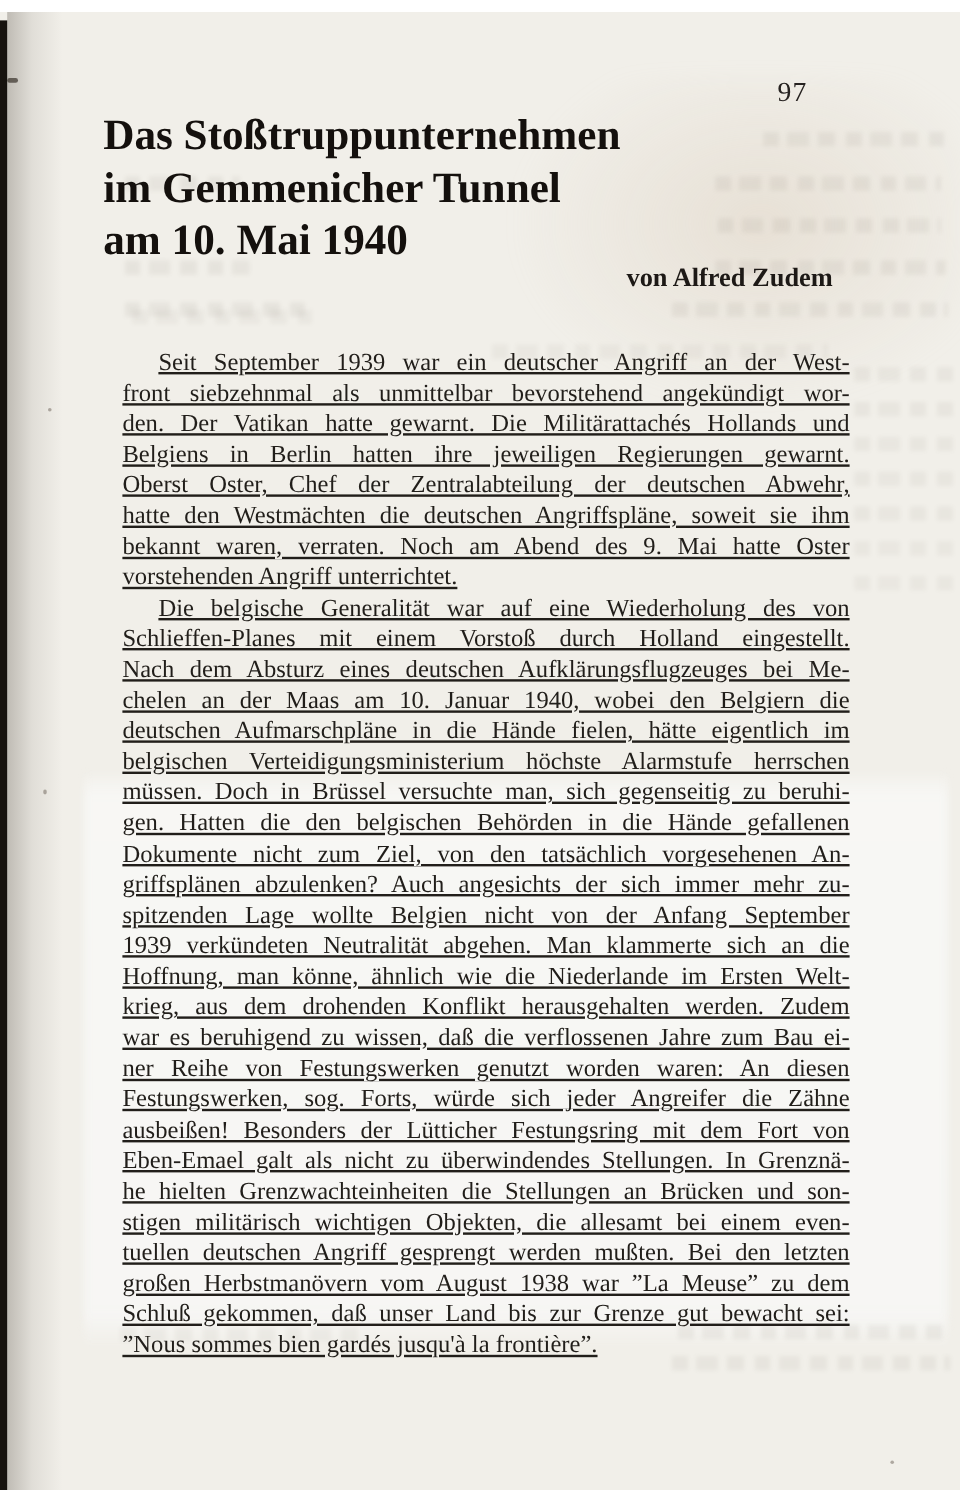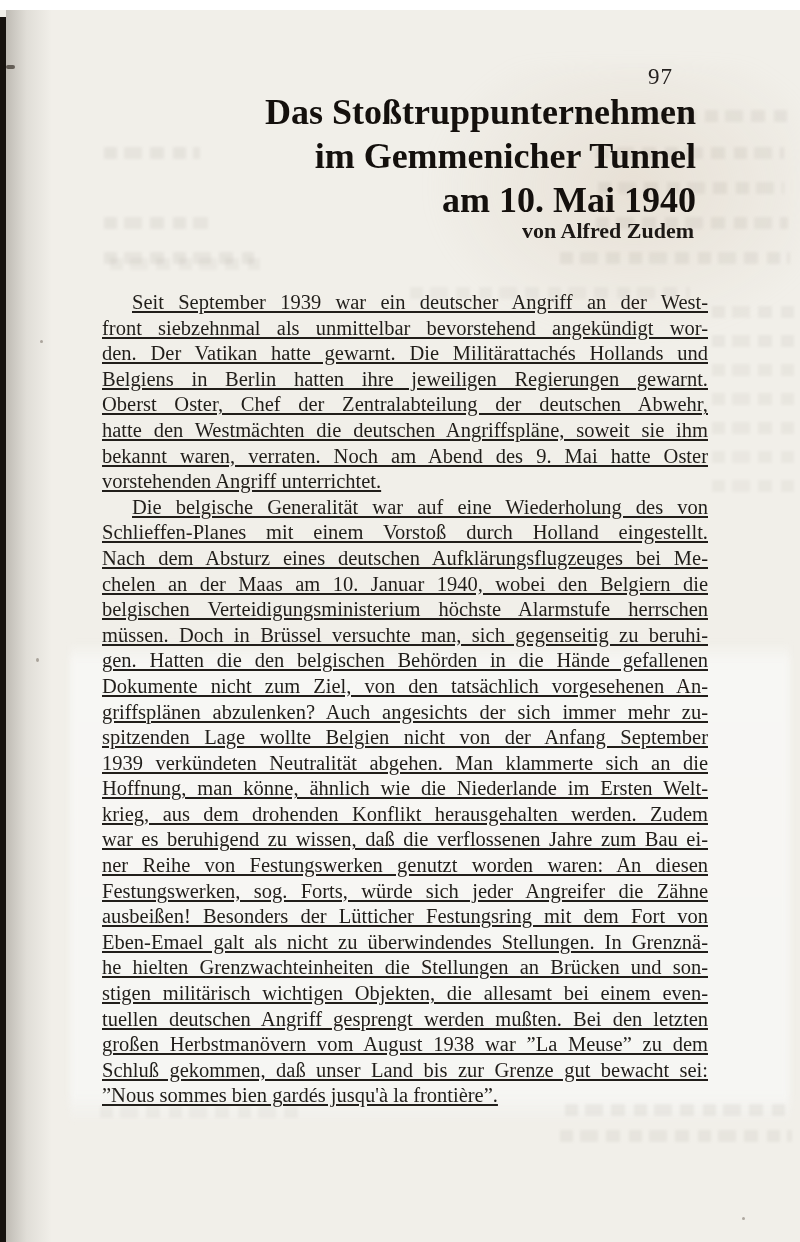--- a/index.html
+++ b/index.html
@@ -62,7 +62,7 @@
   }
   .title {
     position: absolute; left: 86px; top: 80px; width: 610px;
-    text-align: right;
+    text-align: left;
     font-size: 36px; font-weight: 700; line-height: 44px;
     color: #14100d;
   }

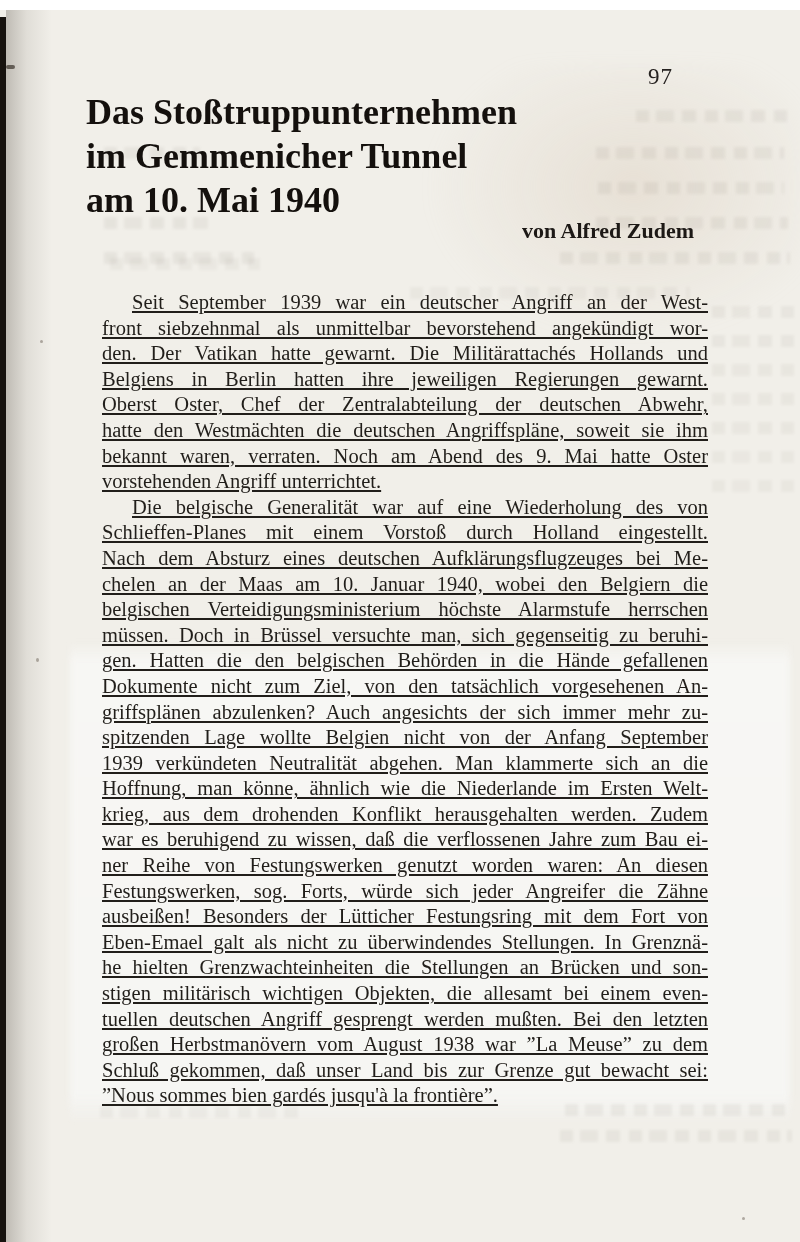--- a/index.html
+++ b/index.html
@@ -145,6 +145,7 @@
       <div class="line">Schlieffen-Planes mit einem Vorstoß durch Holland eingestellt.</div>
       <div class="line">Nach dem Absturz eines deutschen Aufklärungsflugzeuges bei Me-</div>
       <div class="line">chelen an der Maas am 10. Januar 1940, wobei den Belgiern die</div>
+      <div class="line">deutschen Aufmarschpläne in die Hände fielen, hätte eigentlich im</div>
       <div class="line">belgischen Verteidigungsministerium höchste Alarmstufe herrschen</div>
       <div class="line">müssen. Doch in Brüssel versuchte man, sich gegenseitig zu beruhi-</div>
       <div class="line">gen. Hatten die den belgischen Behörden in die Hände gefallenen</div>

